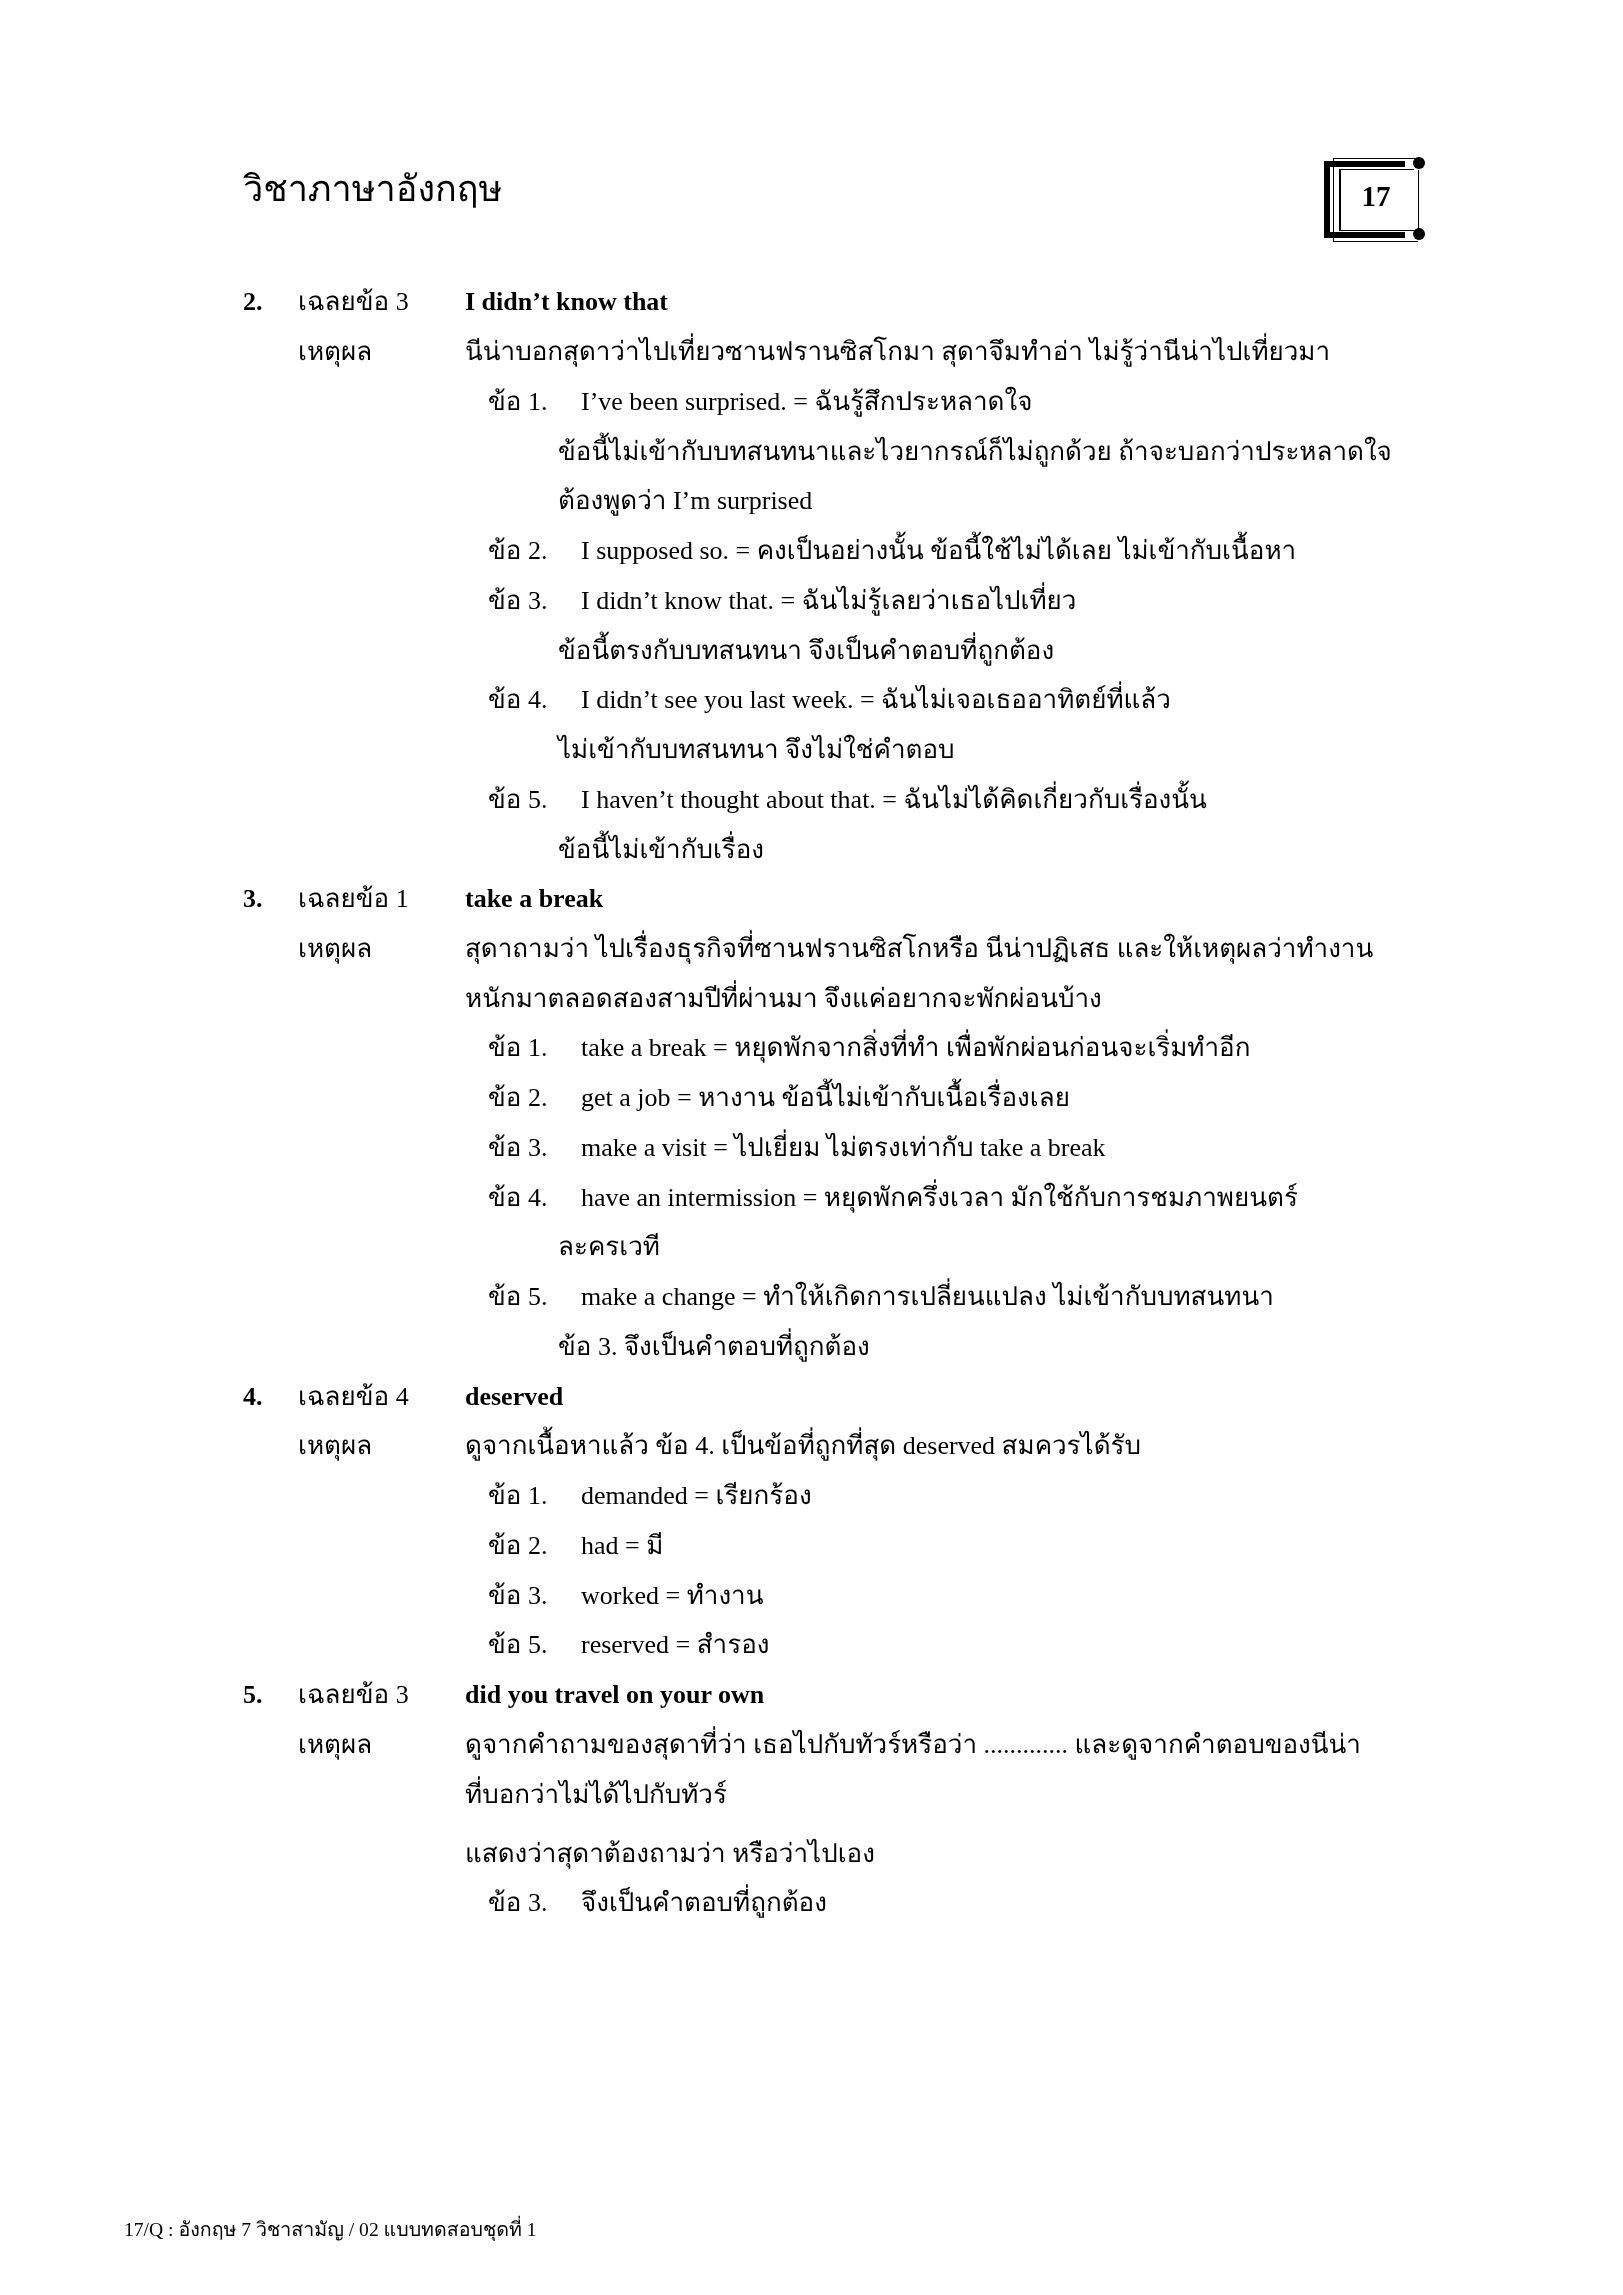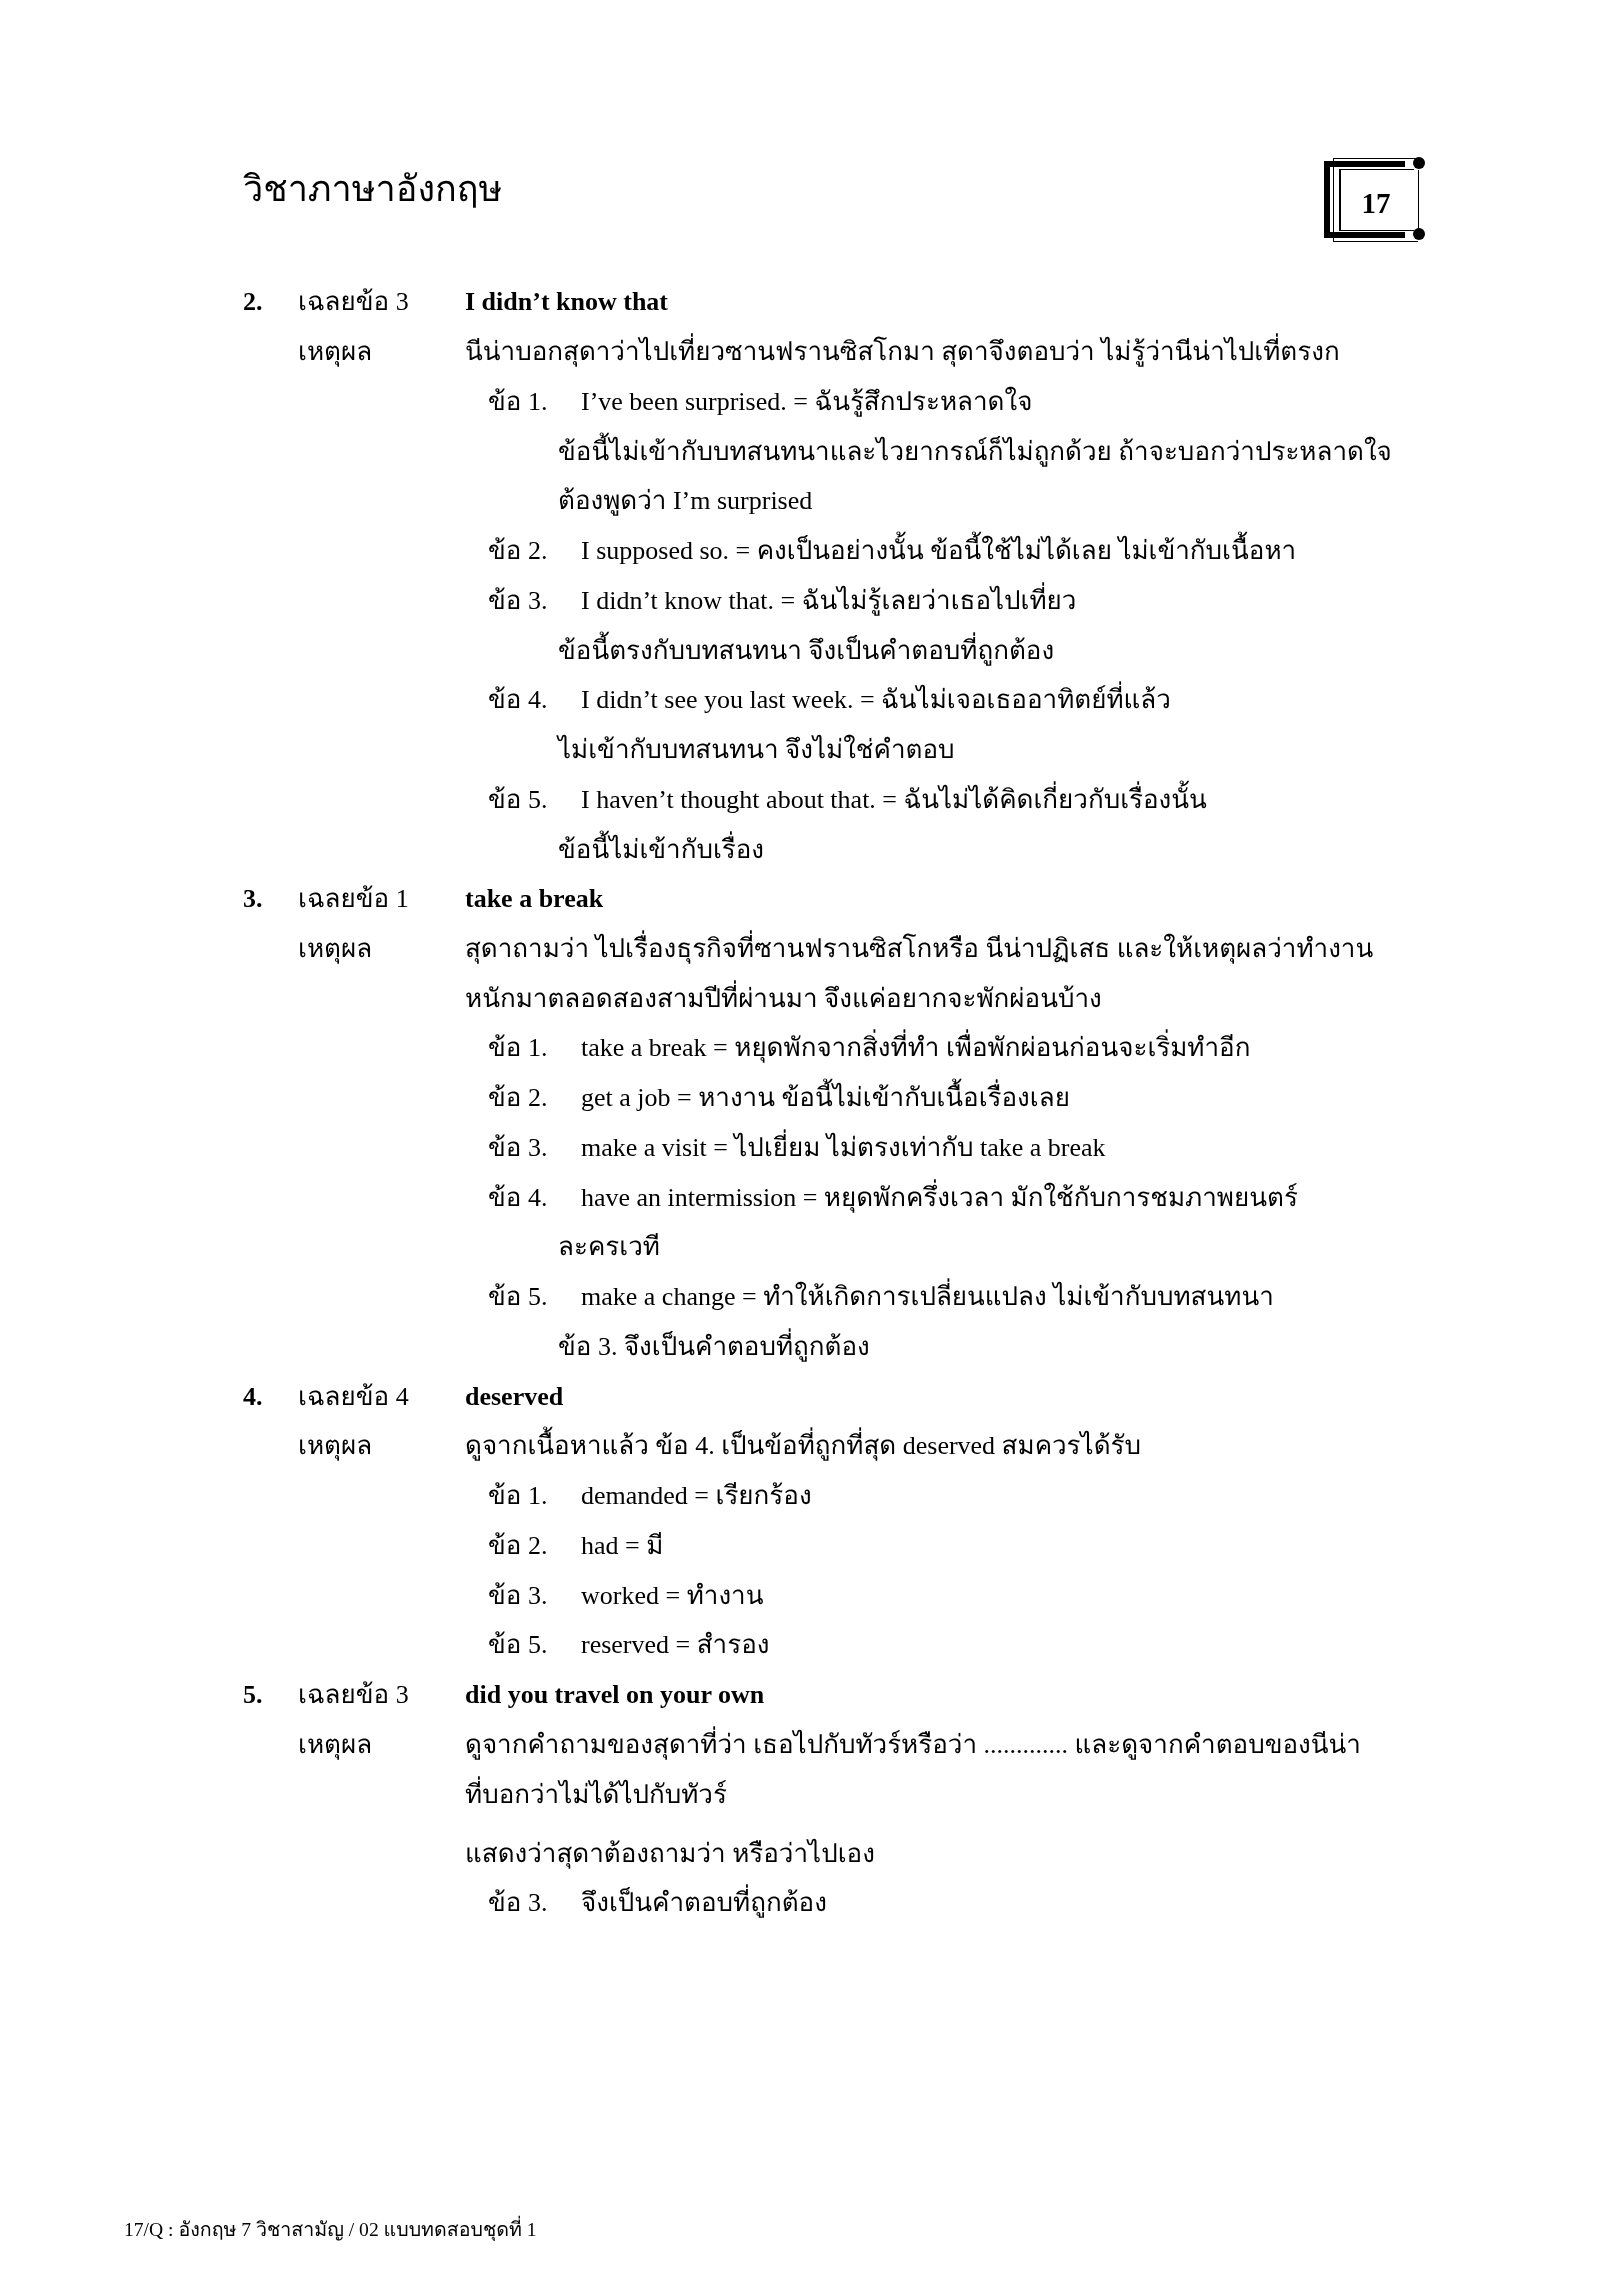--- a/index.html
+++ b/index.html
@@ -17,7 +17,7 @@
   .pnb-dot { position: absolute; left: 89px; width: 11.8px; height: 11.8px; border-radius: 50%; background: #000; }
   .pnb-dot.top { top: 1.3px; } .pnb-dot.bottom { top: 72px; }
   .pnb-num { position: absolute; left: 19.6px; top: 26px; width: 65px; text-align: center;
-             font-weight: bold; font-size: 29px; line-height: 1; margin-top: 7px; }
+             font-weight: bold; font-size: 29px; line-height: 1; }
 
   .content { position: absolute; left: 0; top: 0; width: 1623px; }
   .row { position: absolute; font-size: 26px; line-height: 1; white-space: nowrap; }

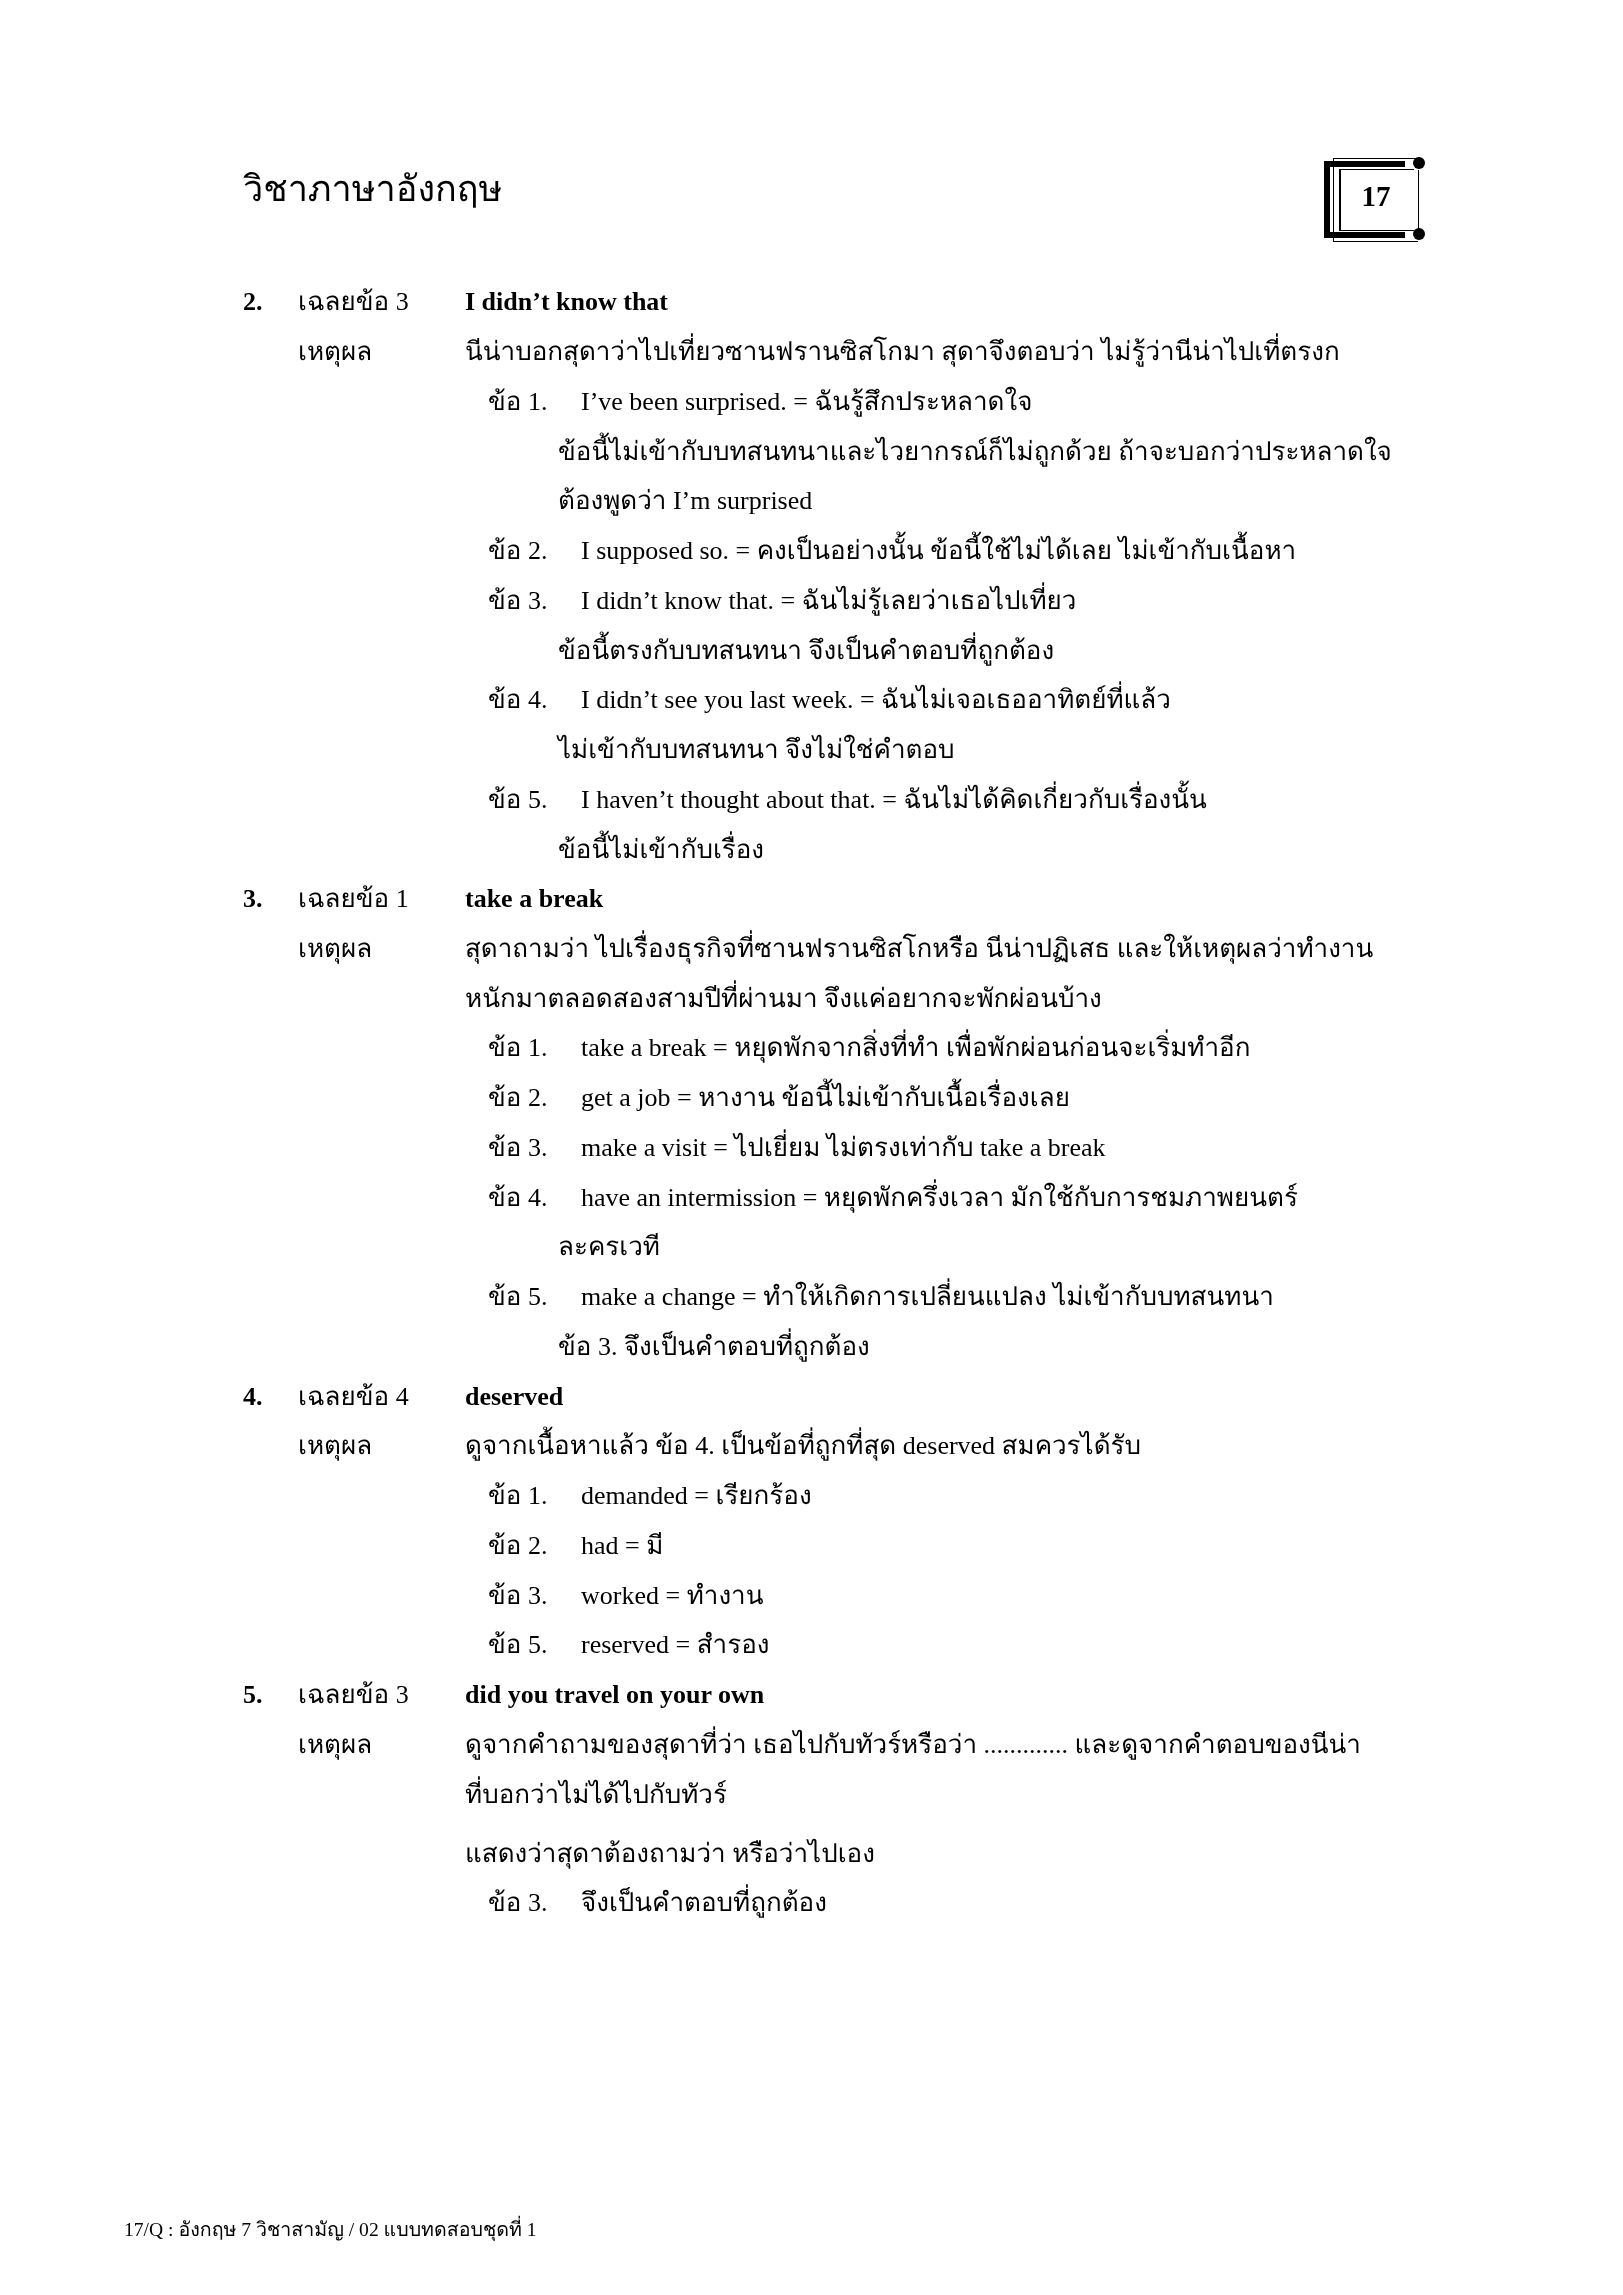--- a/index.html
+++ b/index.html
@@ -52,7 +52,7 @@
   <div class="row label-col" style="top:289px">เฉลยข้อ 3</div>
   <div class="row answer-col" style="top:289px">I didn’t know that</div>
   <div class="row label-col" style="top:339px">เหตุผล</div>
-  <div class="row text-col" style="top:339px">นีน่าบอกสุดาว่าไปเที่ยวซานฟรานซิสโกมา  สุดาจึงตอบว่า  ไม่รู้ว่านีน่าไปเที่ตรงก</div>
+  <div class="row text-col" style="top:339px">นีน่าบอกสุดาว่าไปเที่ยวซานฟรานซิสโกมา  สุดาจึมทำอ่า  ไม่รู้ว่านีน่าไปเที่ยวมา</div>
 
   <div class="row choice-col" style="top:389px"><span class="cnum">ข้อ 1.</span><span>I’ve been surprised. = ฉันรู้สึกประหลาดใจ</span></div>
   <div class="row indent-col" style="top:439px">ข้อนี้ไม่เข้ากับบทสนทนาและไวยากรณ์ก็ไม่ถูกด้วย ถ้าจะบอกว่าประหลาดใจ</div>

